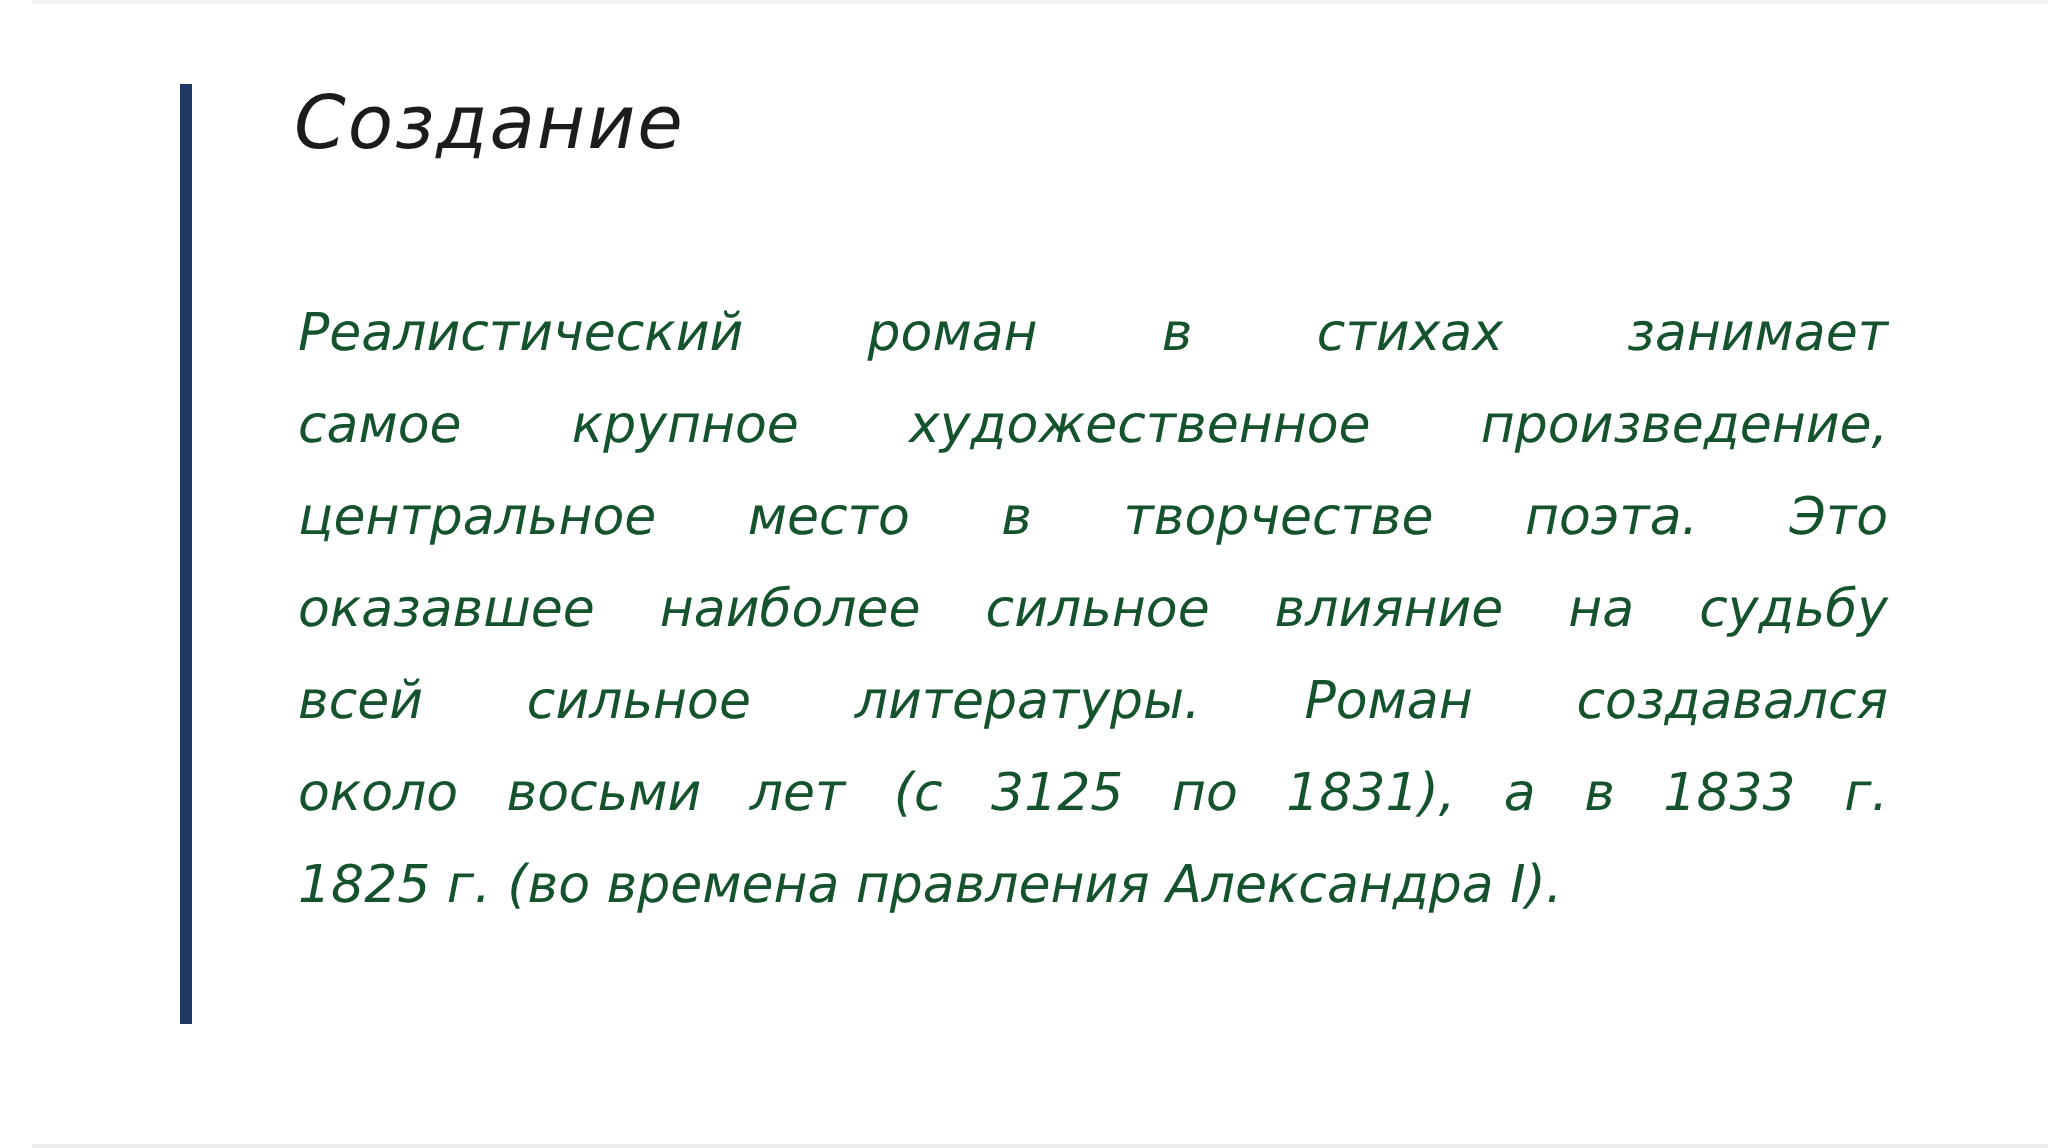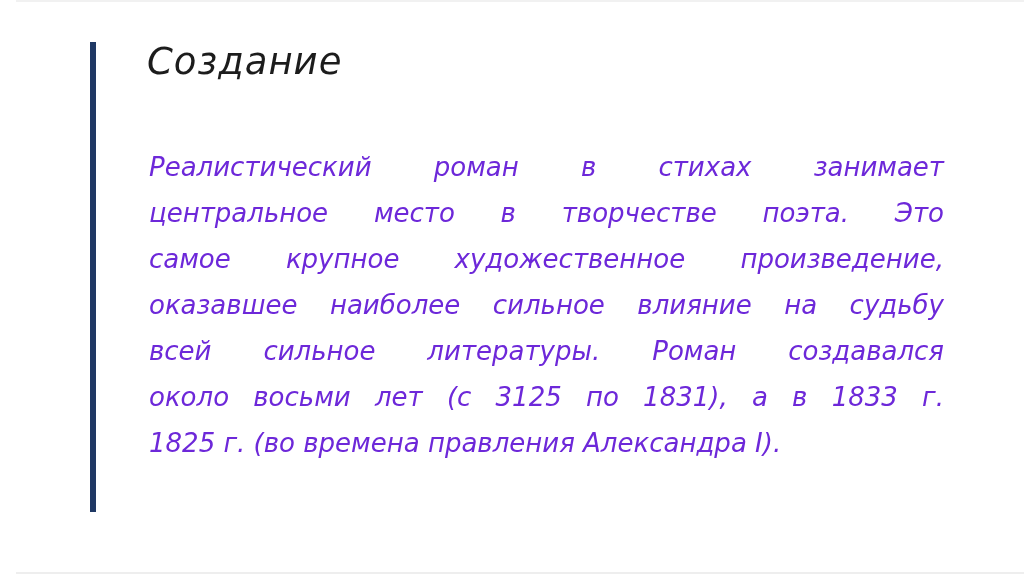--- a/index.html
+++ b/index.html
@@ -49,7 +49,7 @@
     font-weight: 300;
     font-size: 26px;
     line-height: 46px;
-    color: #6d28d9;
+    color: #14532d;
   }
   .body-line {
     text-align: justify;

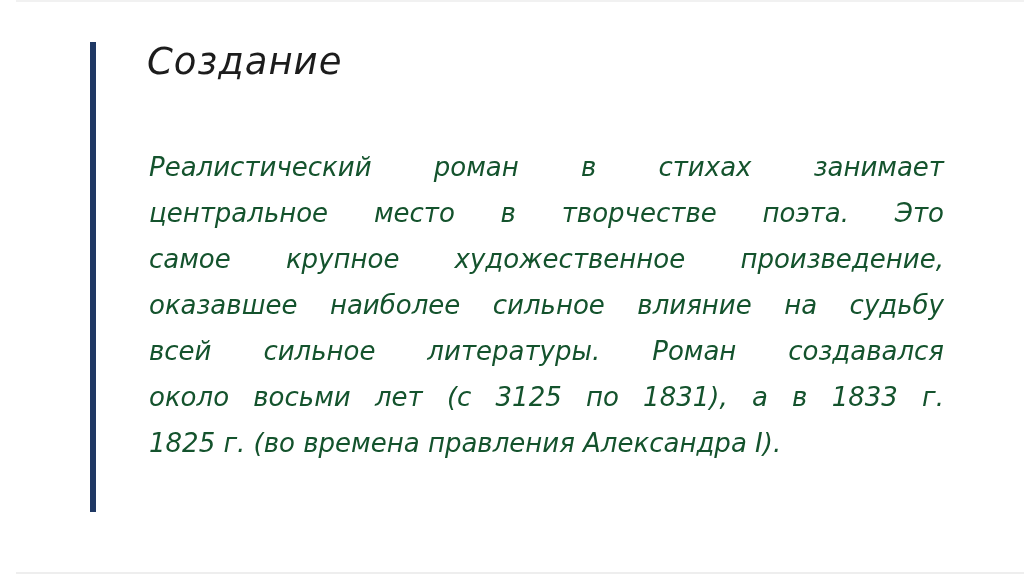--- a/index.html
+++ b/index.html
@@ -72,8 +72,8 @@
 
   <div class="body-text">
     <div class="body-line">Реалистический роман в стихах занимает</div>
+    <div class="body-line">самое крупное художественное произведение,</div>
     <div class="body-line">центральное место в творчестве поэта. Это</div>
-    <div class="body-line">самое крупное художественное произведение,</div>
     <div class="body-line">оказавшее наиболее сильное влияние на судьбу</div>
     <div class="body-line">всей сильное литературы. Роман создавался</div>
     <div class="body-line">около восьми лет (с 3125 по 1831), а в 1833 г.</div>

